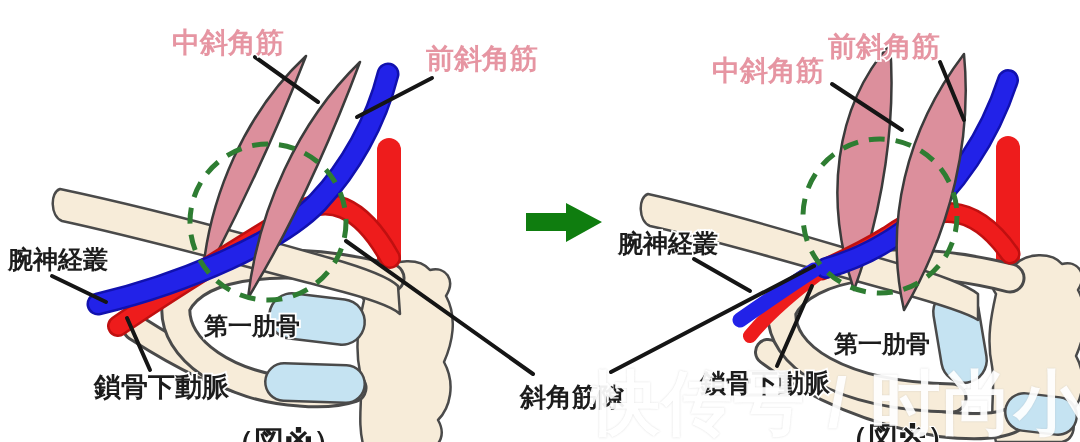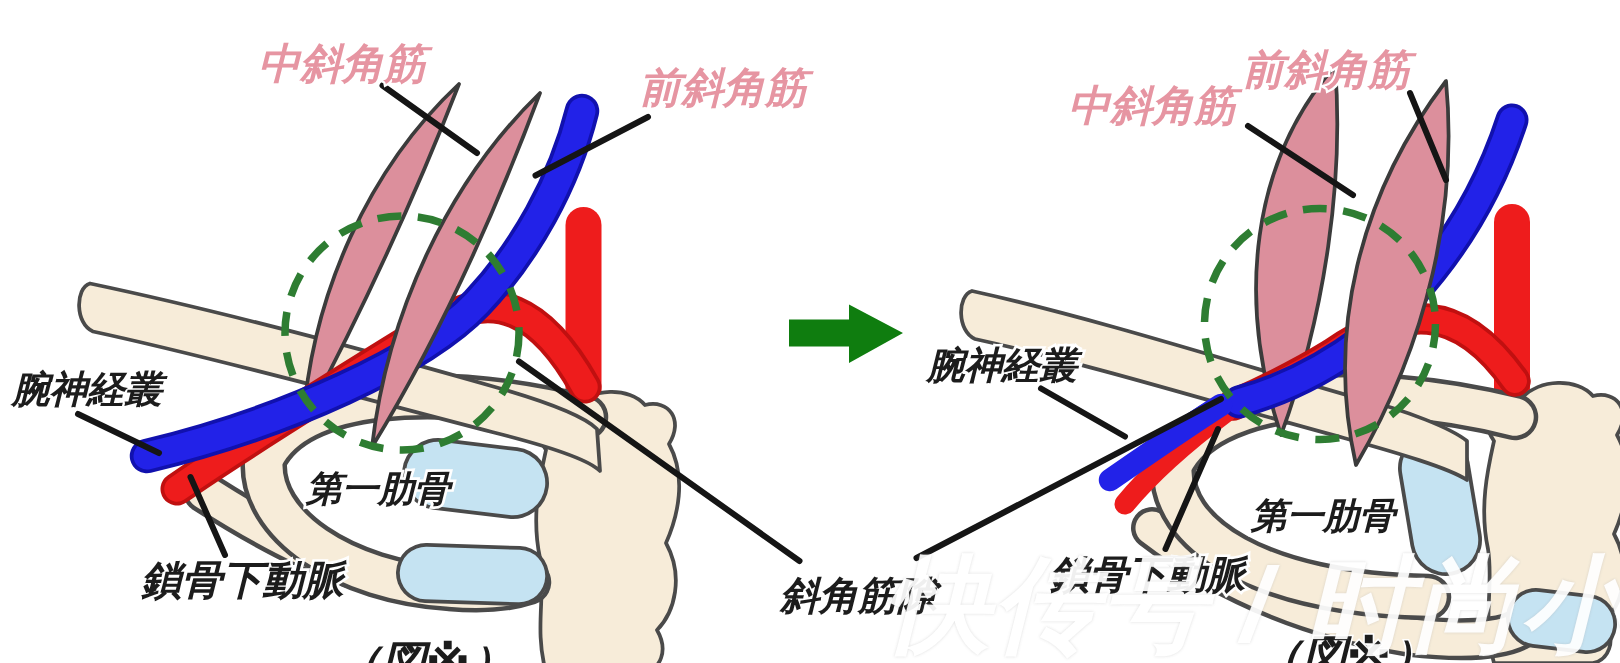--- a/index.html
+++ b/index.html
@@ -6,7 +6,6 @@
   .stage{
     position:relative;width:1080px;height:442px;background:#ffffff;overflow:hidden;
     font-family:"Liberation Sans","DejaVu Sans",sans-serif;
-    font-style:italic;
   }
   .stage svg{position:absolute;left:0;top:0;}
   text{font-family:"Liberation Sans","DejaVu Sans",sans-serif;font-weight:700;}

